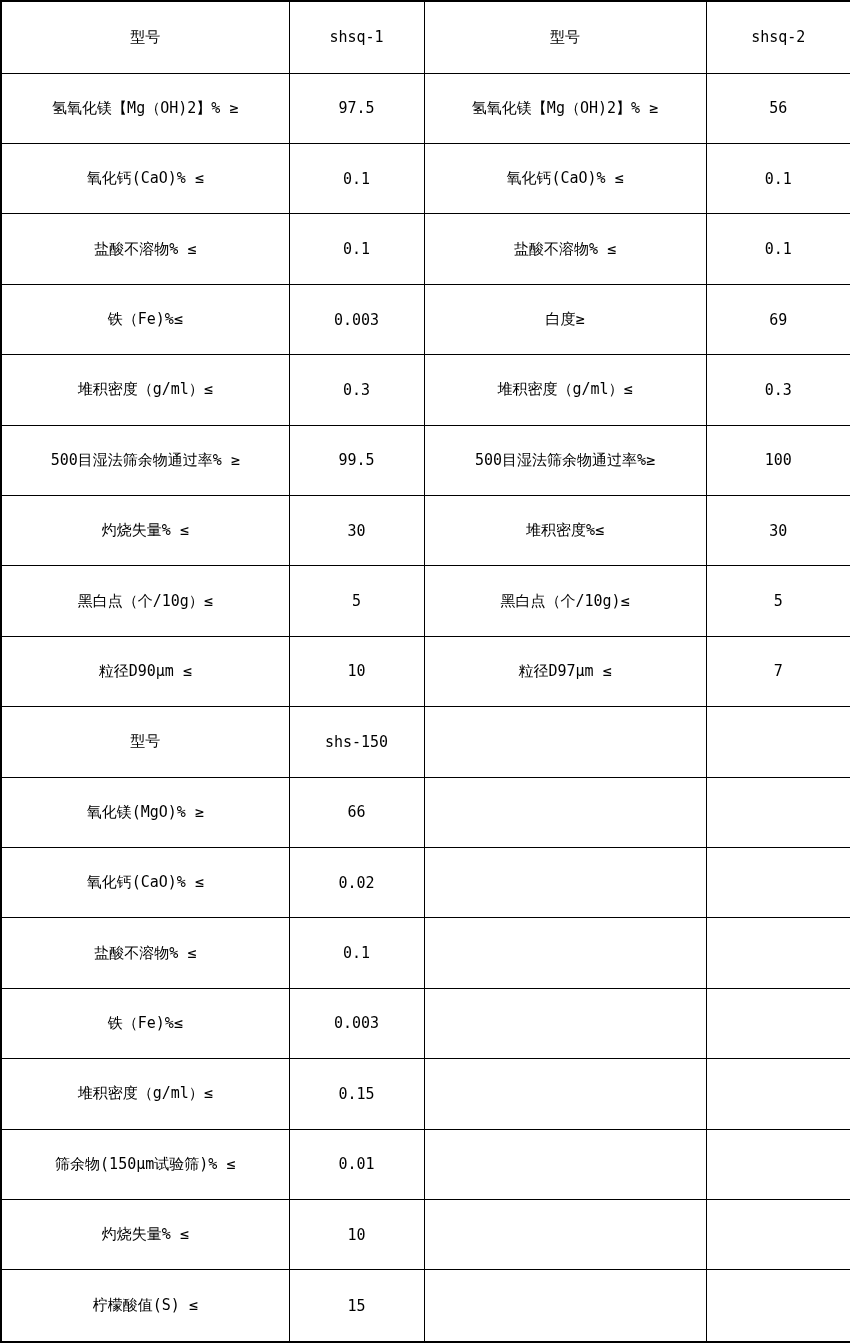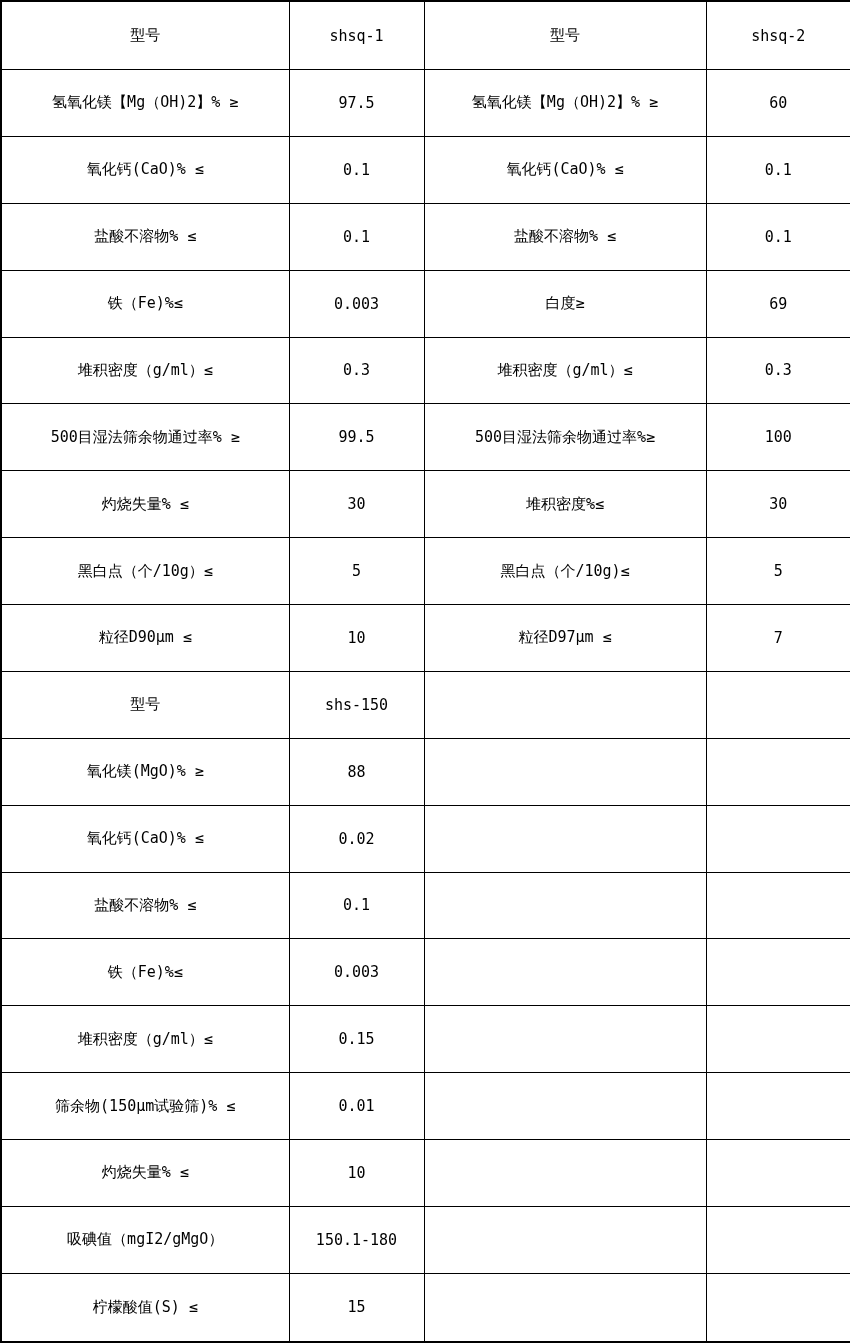--- a/index.html
+++ b/index.html
@@ -55,7 +55,7 @@
     <td>氢氧化镁【Mg（OH)2】% ≥</td>
     <td>97.5</td>
     <td>氢氧化镁【Mg（OH)2】% ≥</td>
-    <td>60</td>
+    <td>56</td>
   </tr>
       <tr>
     <td>氧化钙(CaO)% ≤</td>

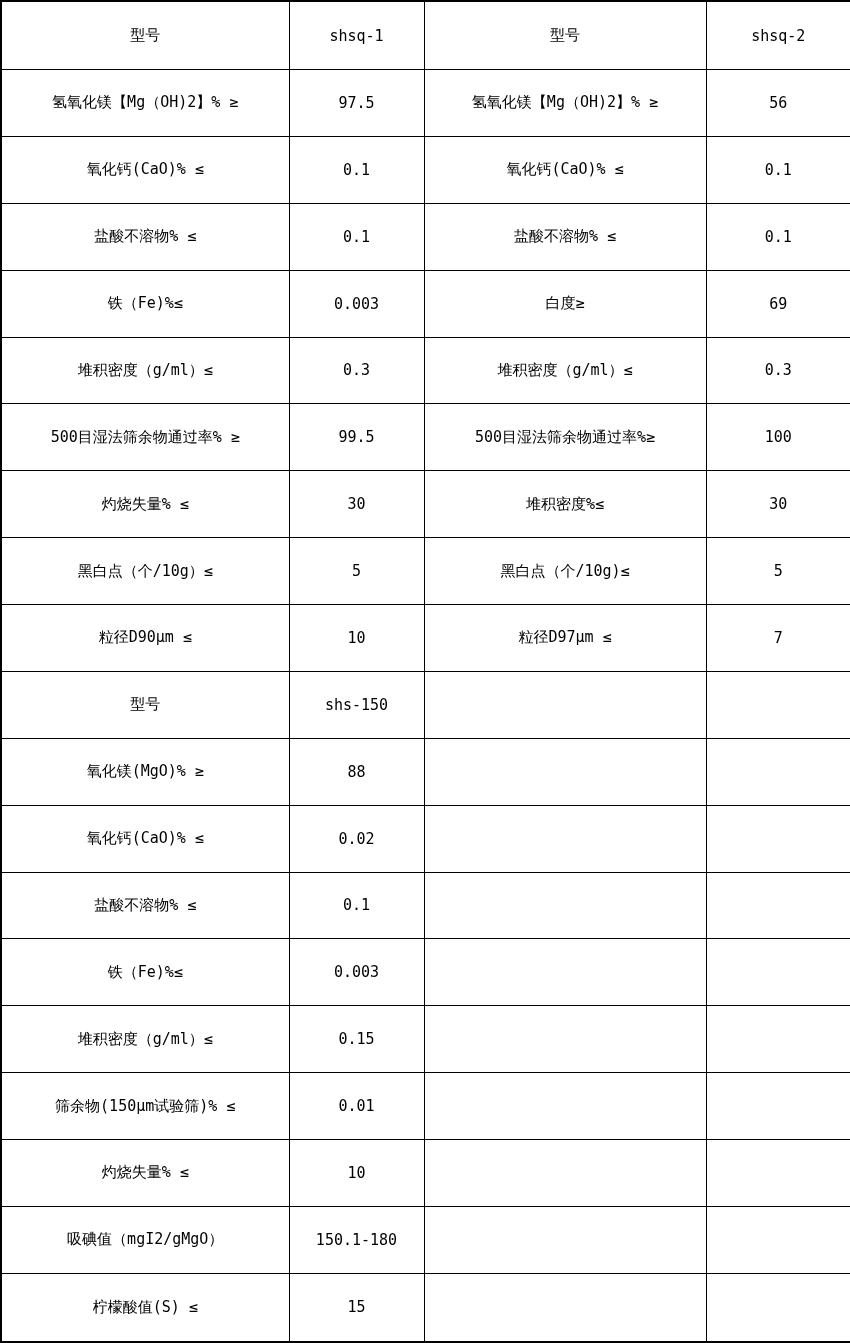--- a/index.html
+++ b/index.html
@@ -113,7 +113,7 @@
   </tr>
       <tr>
     <td>氧化镁(MgO)% ≥</td>
-    <td>88</td>
+    <td>66</td>
     <td></td>
     <td></td>
   </tr>

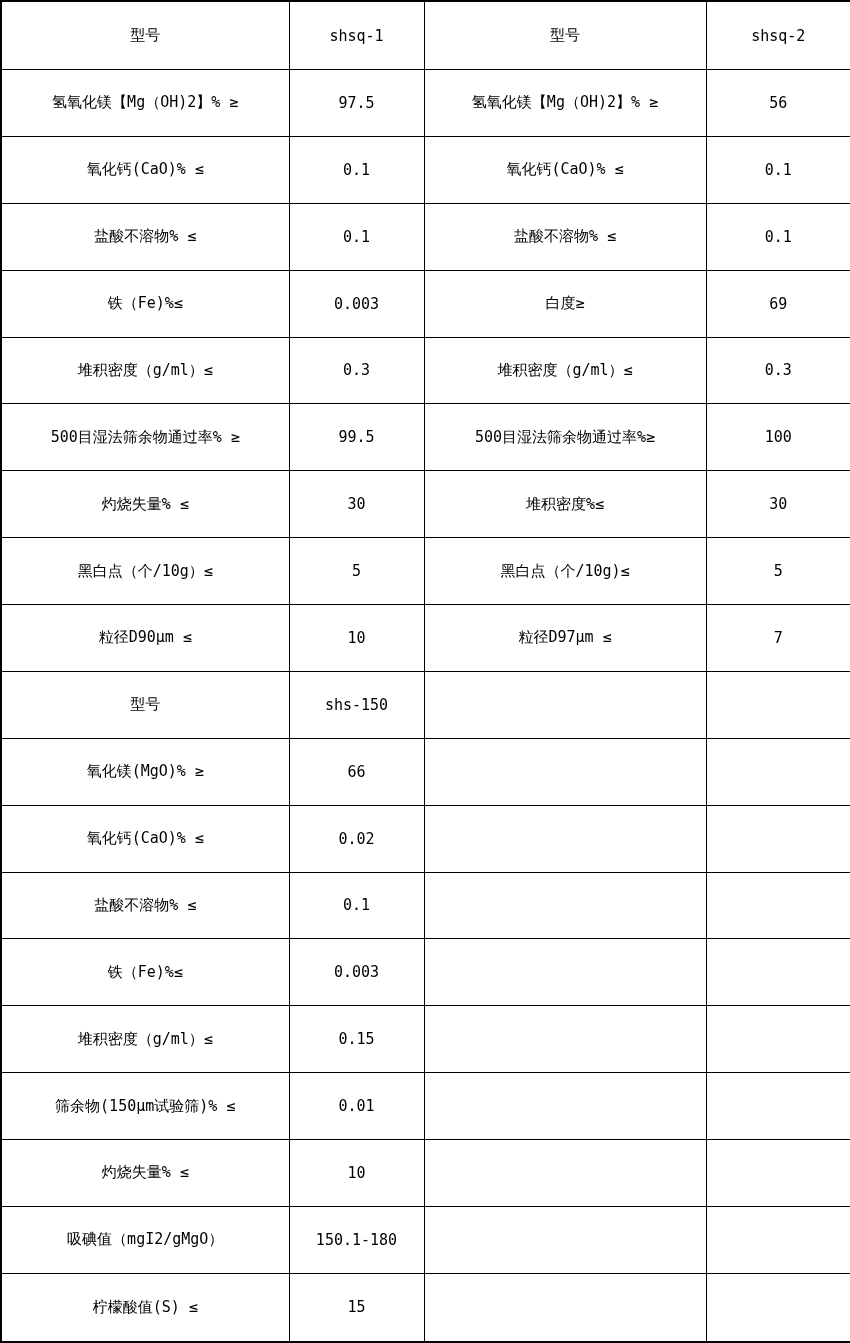--- a/index.html
+++ b/index.html
@@ -154,12 +154,6 @@
     <td></td>
   </tr>
       <tr>
-    <td>吸碘值（mgI2/gMgO）</td>
-    <td>150.1-180</td>
-    <td></td>
-    <td></td>
-  </tr>
-      <tr>
     <td>柠檬酸值(S) ≤</td>
     <td>15</td>
     <td></td>

